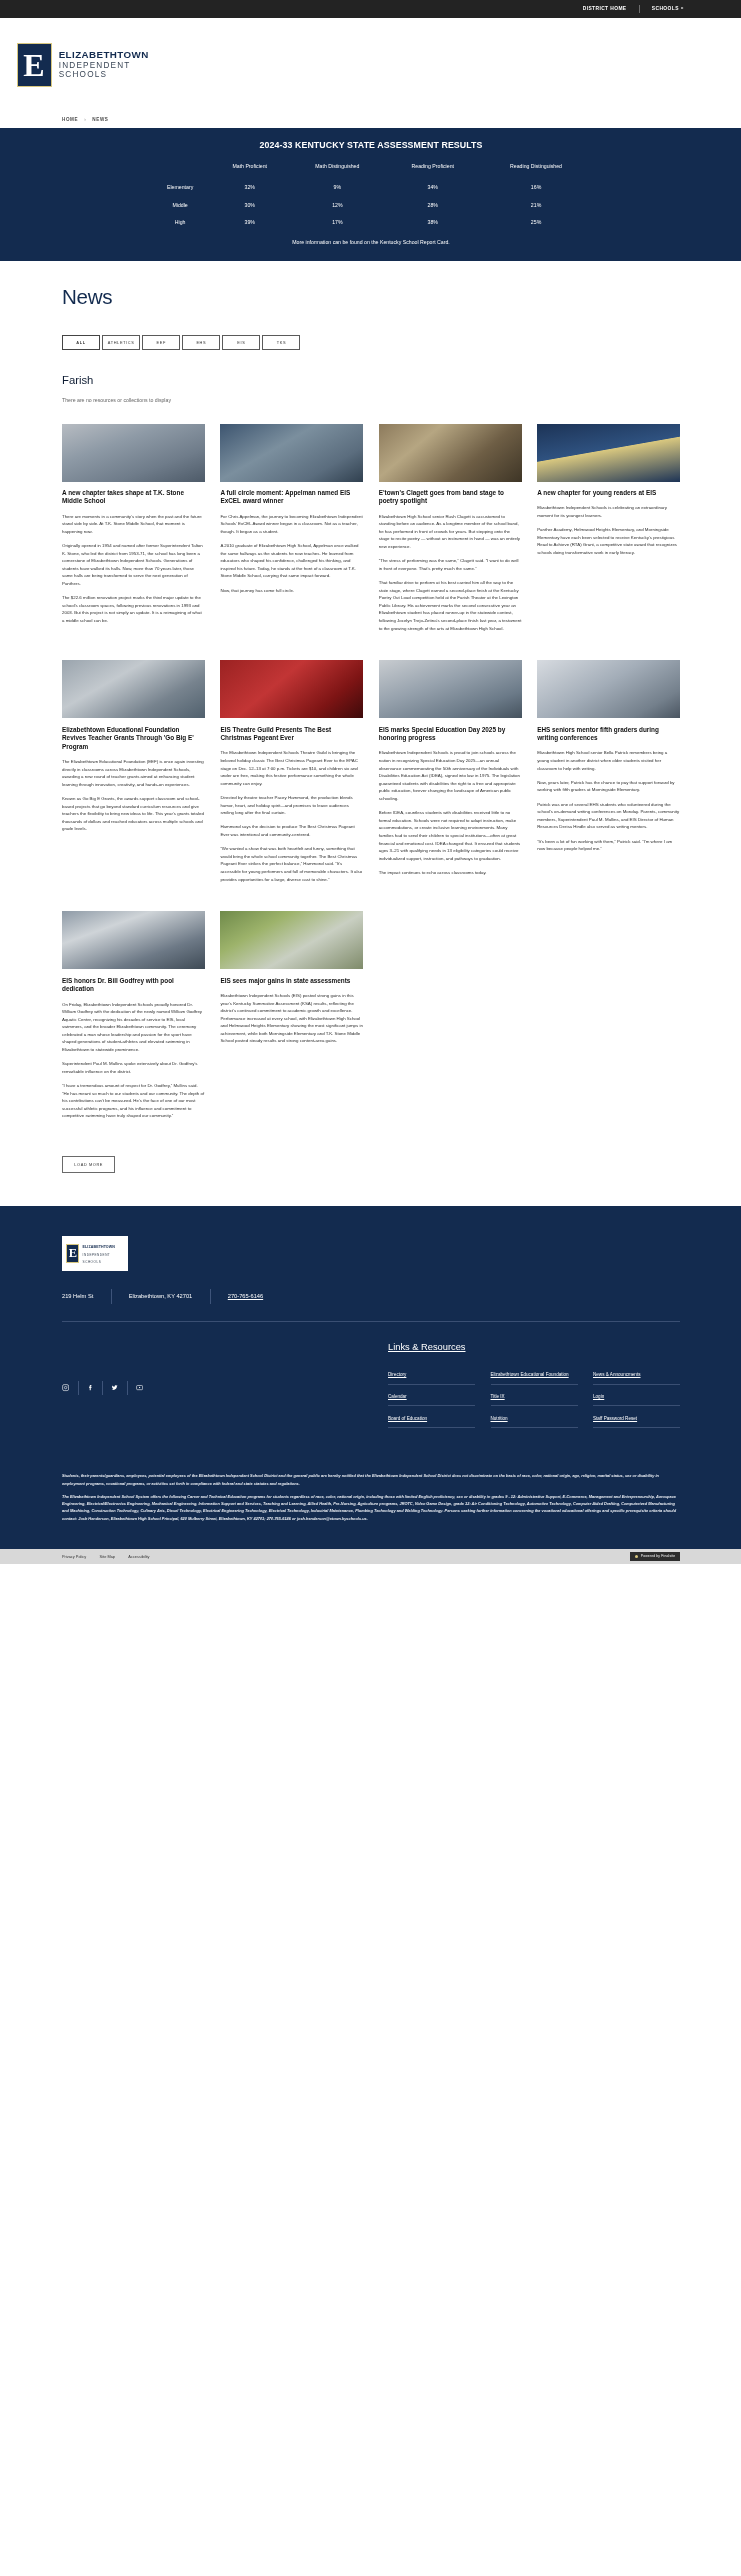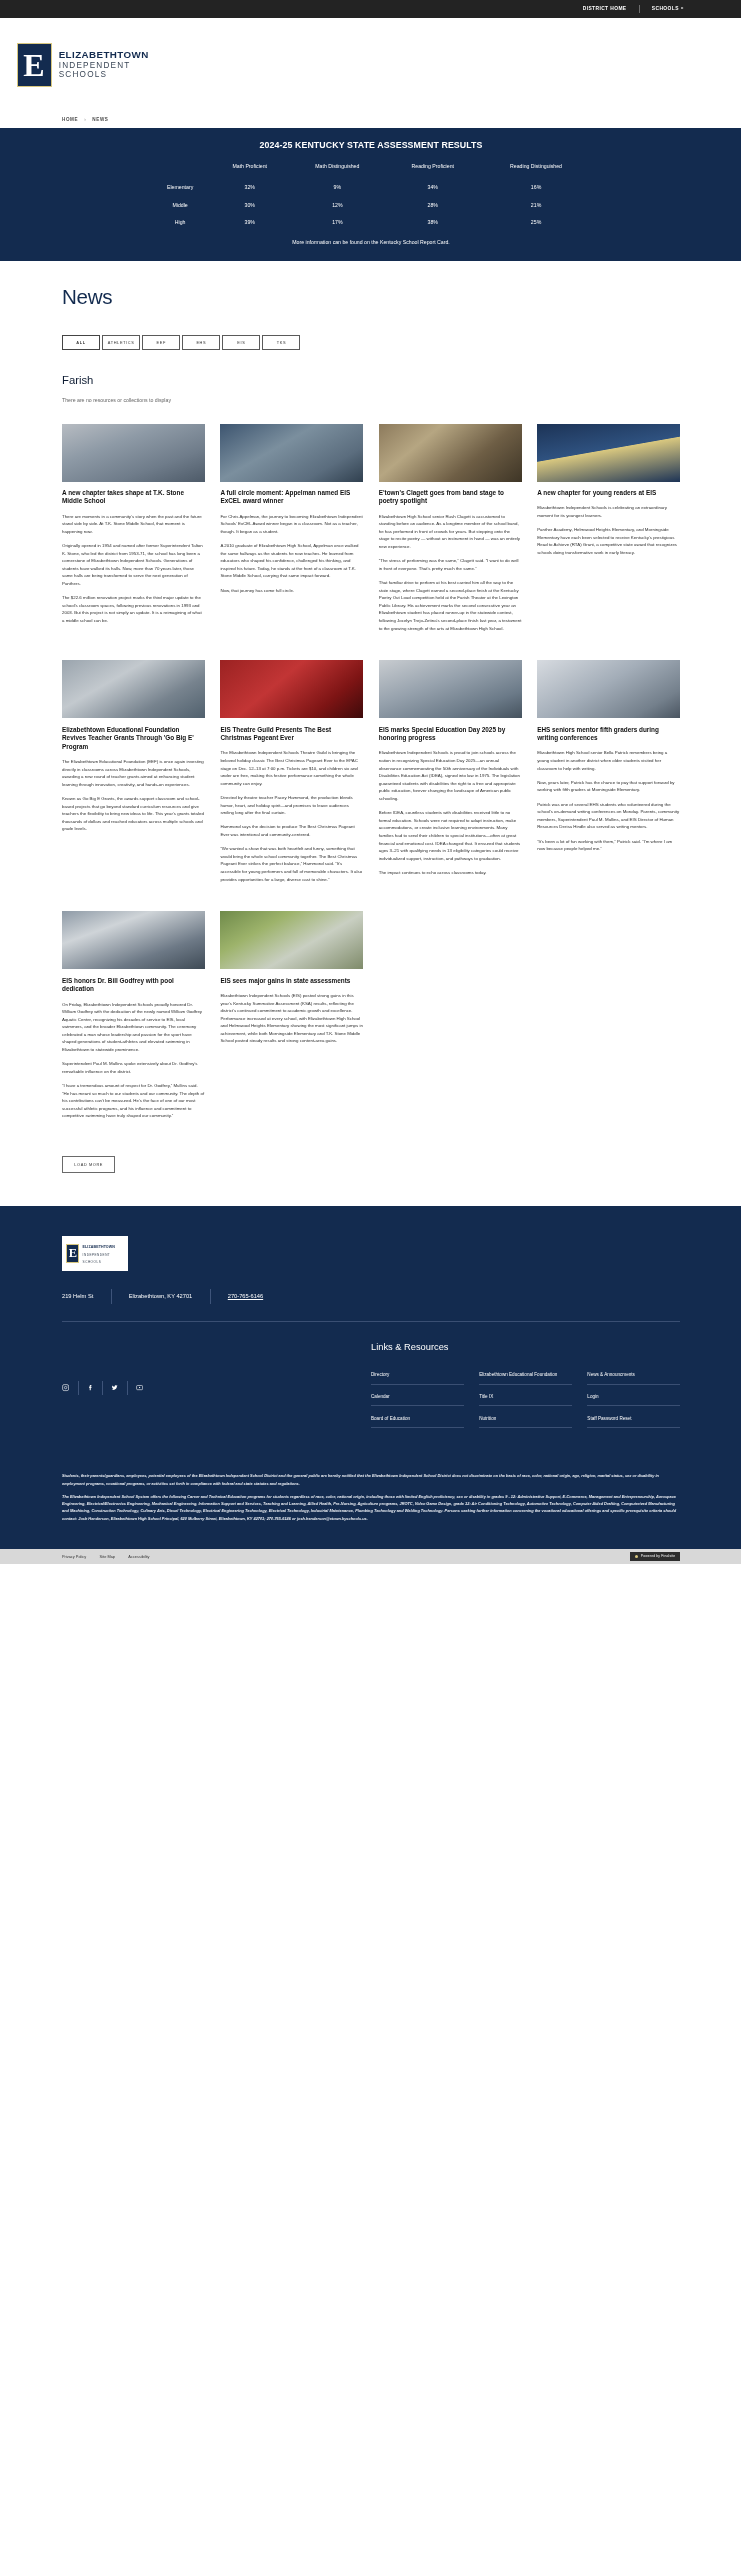--- a/index.html
+++ b/index.html
@@ -333,7 +333,7 @@
 </nav>
 
 <section class="assessment-banner">
-  <h2 class="assessment-title">2024-25 KENTUCKY STATE ASSESSMENT RESULTS</h2>
+  <h2 class="assessment-title">2024-33 KENTUCKY STATE ASSESSMENT RESULTS</h2>
   <table class="assessment-table">
     <thead>
       <tr>

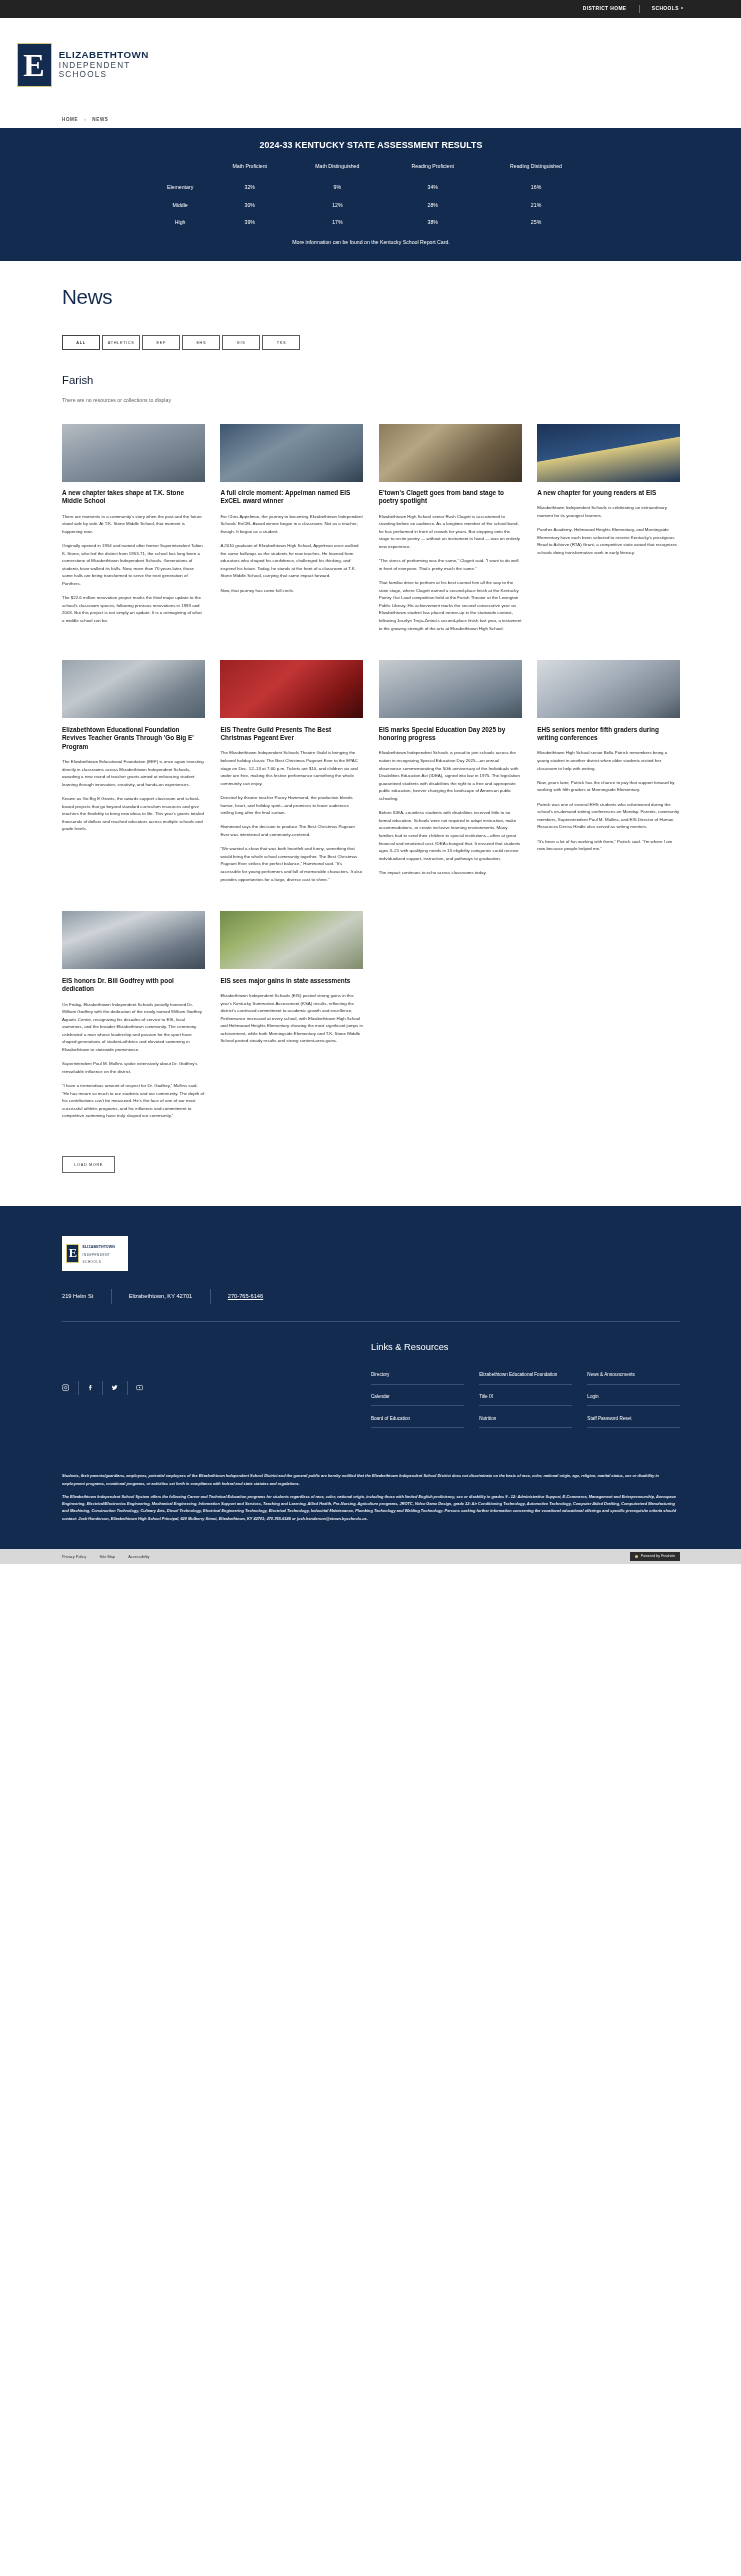--- a/index.html
+++ b/index.html
@@ -252,7 +252,7 @@
 
   .footer-rule { height: 0.5px; background: #3a4f73; margin-bottom: 20.6px; }
 
-  .footer-cols { display: flex; gap: 0; }
+  .footer-cols { display: flex; gap: 17px; text-decoration: underline; }
   .footer-social { display: flex; align-items: center; width: 309px; }
   .social-icon {
     width: 7.7px; height: 7.7px;

